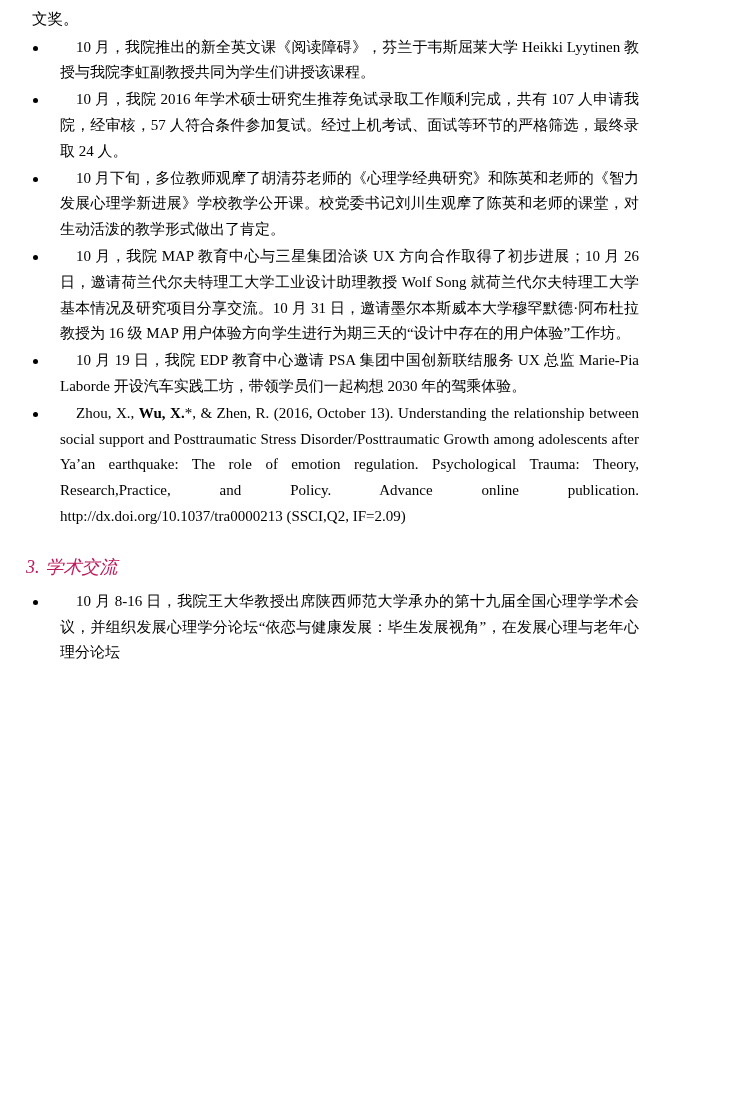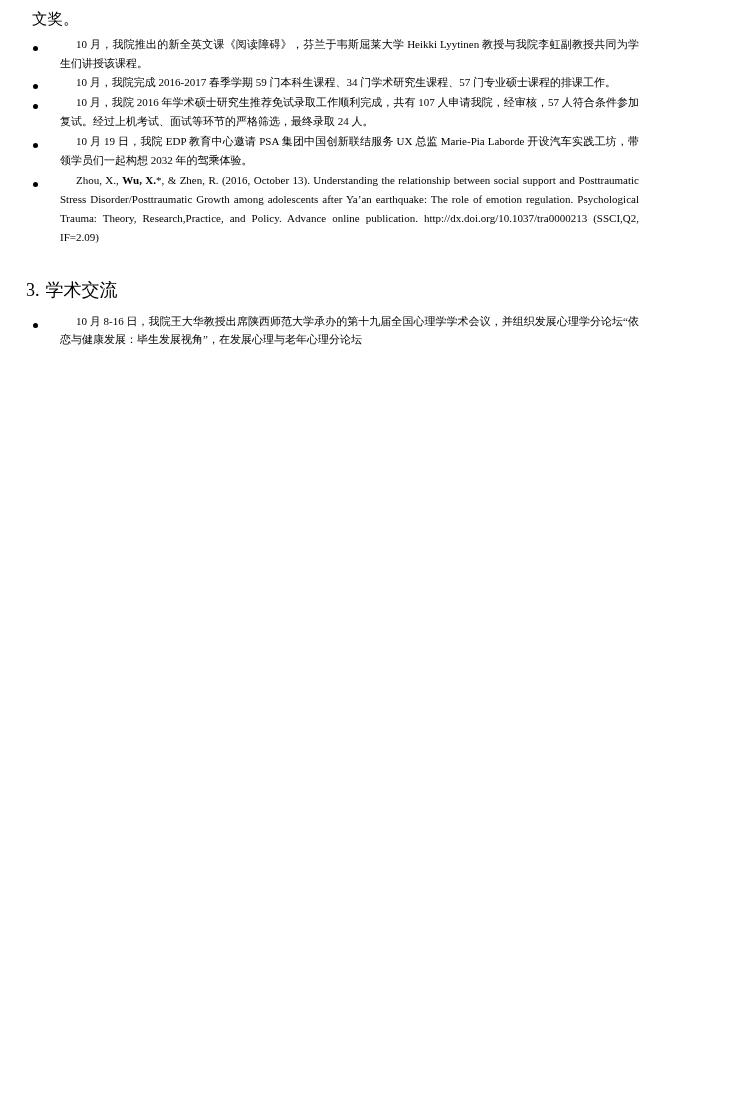--- a/index.html
+++ b/index.html
@@ -37,7 +37,7 @@
     margin: 0 0 1px 0;
     text-align: justify;
     text-justify: inter-ideograph;
-    font-size: 11px;
+    font-size: 15px;
     line-height: 1.72;
   }
   ul.bullets > li::before {

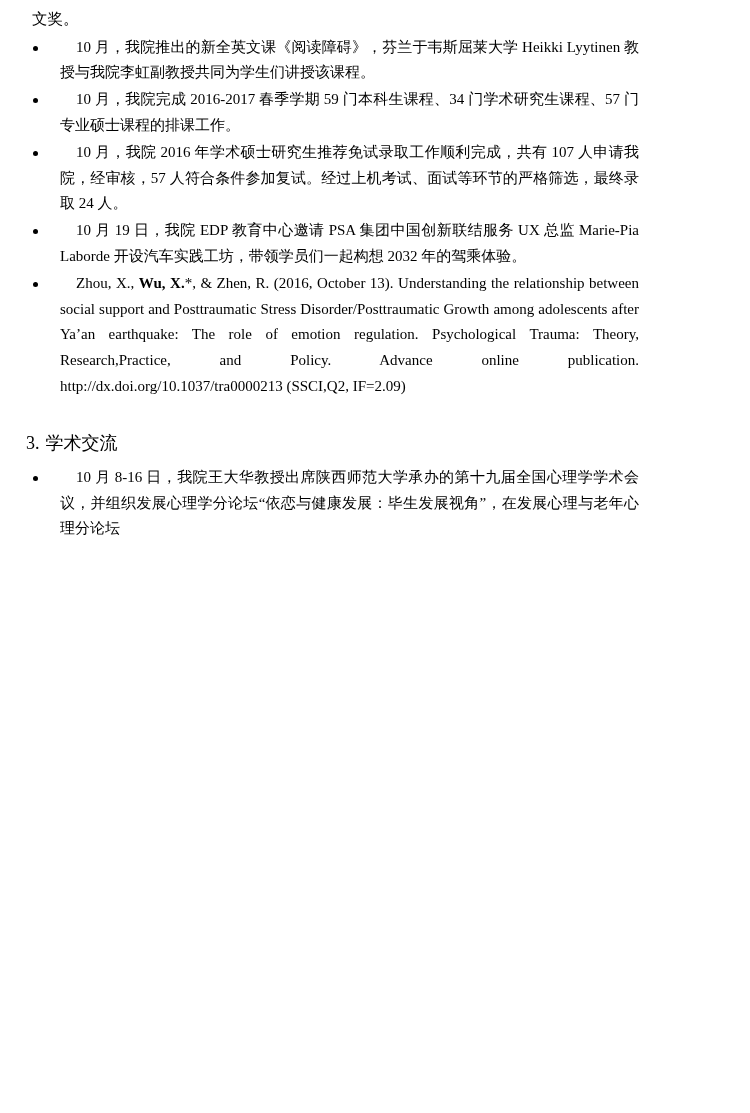--- a/index.html
+++ b/index.html
@@ -82,7 +82,6 @@
 
   <ul class="bullets">
     <li><span class="indent"></span><span>10 月，我院推出的新全英文课《阅读障碍》，芬兰于韦斯屈莱大学 Heikki Lyytinen 教授与我院李虹副教授共同为学生们讲授该课程。</span></li>
-    <li><span class="indent"></span><span>10 月，我院完成 2016-2017 春季学期 59 门本科生课程、34 门学术研究生课程、57 门专业硕士课程的排课工作。</span></li>
     <li><span class="indent"></span><span>10 月，我院 2016 年学术硕士研究生推荐免试录取工作顺利完成，共有 107 人申请我院，经审核，57 人符合条件参加复试。经过上机考试、面试等环节的严格筛选，最终录取 24 人。</span></li>
     <li><span class="indent"></span><span>10 月 19 日，我院 EDP 教育中心邀请 PSA 集团中国创新联结服务 UX 总监 Marie-Pia Laborde 开设汽车实践工坊，带领学员们一起构想 2032 年的驾乘体验。</span></li>
     <li class="ref-item">

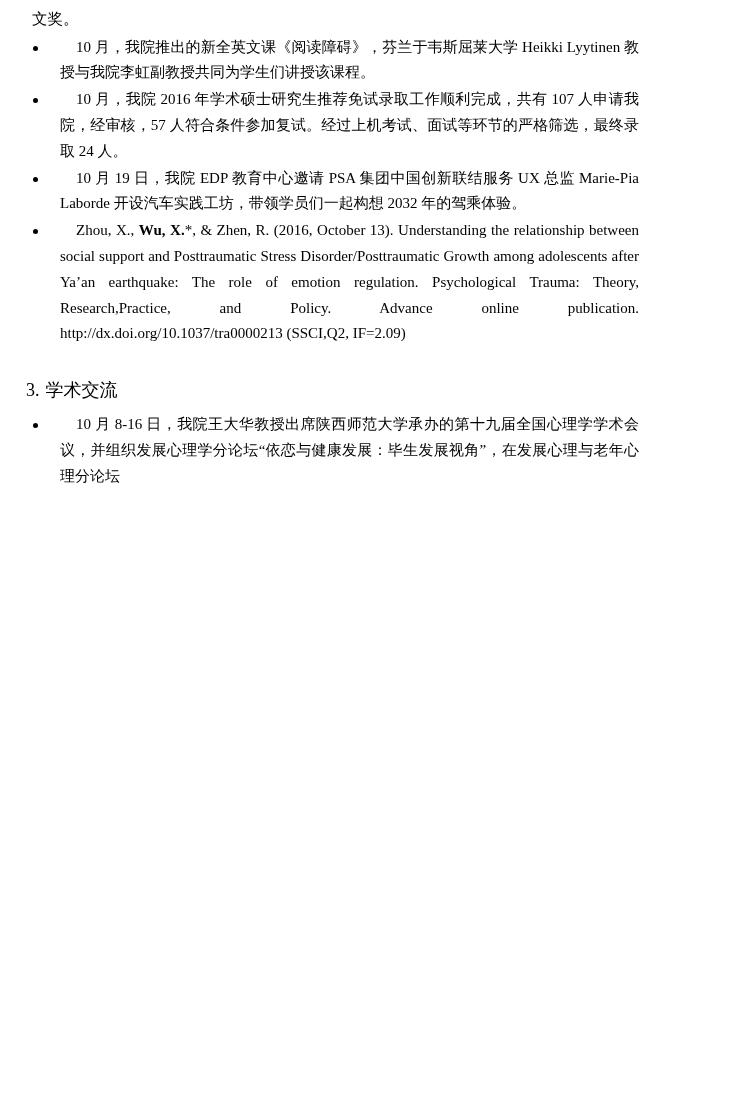--- a/index.html
+++ b/index.html
@@ -83,6 +83,7 @@
   <ul class="bullets">
     <li><span class="indent"></span><span>10 月，我院推出的新全英文课《阅读障碍》，芬兰于韦斯屈莱大学 Heikki Lyytinen 教授与我院李虹副教授共同为学生们讲授该课程。</span></li>
     <li><span class="indent"></span><span>10 月，我院 2016 年学术硕士研究生推荐免试录取工作顺利完成，共有 107 人申请我院，经审核，57 人符合条件参加复试。经过上机考试、面试等环节的严格筛选，最终录取 24 人。</span></li>
+    <li><span class="indent"></span><span>10 月下旬，多位教师观摩了胡清芬老师的《心理学经典研究》和陈英和老师的《智力发展心理学新进展》学校教学公开课。校党委书记刘川生观摩了陈英和老师的课堂，对生动活泼的教学形式做出了肯定。</span></li>
     <li><span class="indent"></span><span>10 月 19 日，我院 EDP 教育中心邀请 PSA 集团中国创新联结服务 UX 总监 Marie-Pia Laborde 开设汽车实践工坊，带领学员们一起构想 2032 年的驾乘体验。</span></li>
     <li class="ref-item">
       <span class="indent"></span><span>Zhou, X., </span><span class="bold">Wu, X.</span><span>*, &amp; Zhen, R. (2016, October 13). Understanding the relationship between social support and Posttraumatic Stress Disorder/Posttraumatic Growth among adolescents after Ya’an earthquake: The role of emotion regulation. Psychological Trauma: Theory, Research,Practice, and Policy. Advance online publication. http://dx.doi.org/10.1037/tra0000213 (SSCI,Q2, IF=2.09)</span>

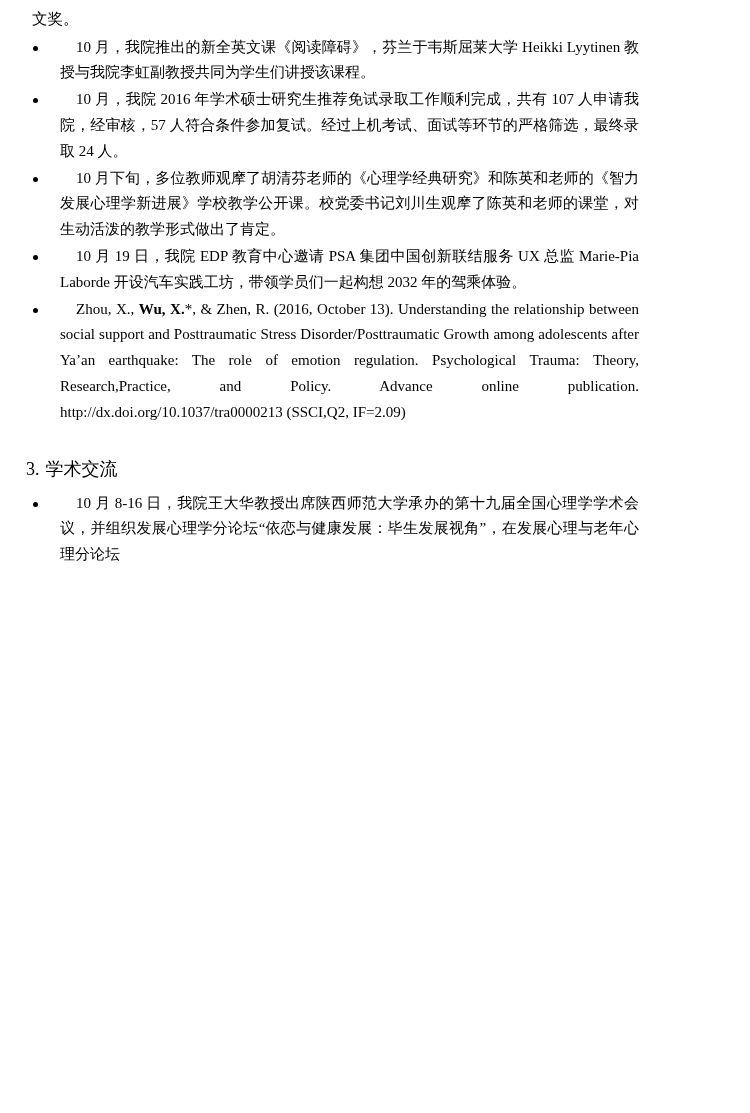--- a/index.html
+++ b/index.html
@@ -84,6 +84,7 @@
     <li><span class="indent"></span><span>10 月，我院推出的新全英文课《阅读障碍》，芬兰于韦斯屈莱大学 Heikki Lyytinen 教授与我院李虹副教授共同为学生们讲授该课程。</span></li>
     <li><span class="indent"></span><span>10 月，我院 2016 年学术硕士研究生推荐免试录取工作顺利完成，共有 107 人申请我院，经审核，57 人符合条件参加复试。经过上机考试、面试等环节的严格筛选，最终录取 24 人。</span></li>
     <li><span class="indent"></span><span>10 月下旬，多位教师观摩了胡清芬老师的《心理学经典研究》和陈英和老师的《智力发展心理学新进展》学校教学公开课。校党委书记刘川生观摩了陈英和老师的课堂，对生动活泼的教学形式做出了肯定。</span></li>
+    <li><span class="indent"></span><span>10 月，我院 MAP 教育中心与三星集团洽谈 UX 方向合作取得了初步进展；10 月 26 日，邀请荷兰代尔夫特理工大学工业设计助理教授 Wolf Song 就荷兰代尔夫特理工大学基本情况及研究项目分享交流。10 月 31 日，邀请墨尔本斯威本大学穆罕默德·阿布杜拉教授为 16 级 MAP 用户体验方向学生进行为期三天的“设计中存在的用户体验”工作坊。</span></li>
     <li><span class="indent"></span><span>10 月 19 日，我院 EDP 教育中心邀请 PSA 集团中国创新联结服务 UX 总监 Marie-Pia Laborde 开设汽车实践工坊，带领学员们一起构想 2032 年的驾乘体验。</span></li>
     <li class="ref-item">
       <span class="indent"></span><span>Zhou, X., </span><span class="bold">Wu, X.</span><span>*, &amp; Zhen, R. (2016, October 13). Understanding the relationship between social support and Posttraumatic Stress Disorder/Posttraumatic Growth among adolescents after Ya’an earthquake: The role of emotion regulation. Psychological Trauma: Theory, Research,Practice, and Policy. Advance online publication. http://dx.doi.org/10.1037/tra0000213 (SSCI,Q2, IF=2.09)</span>

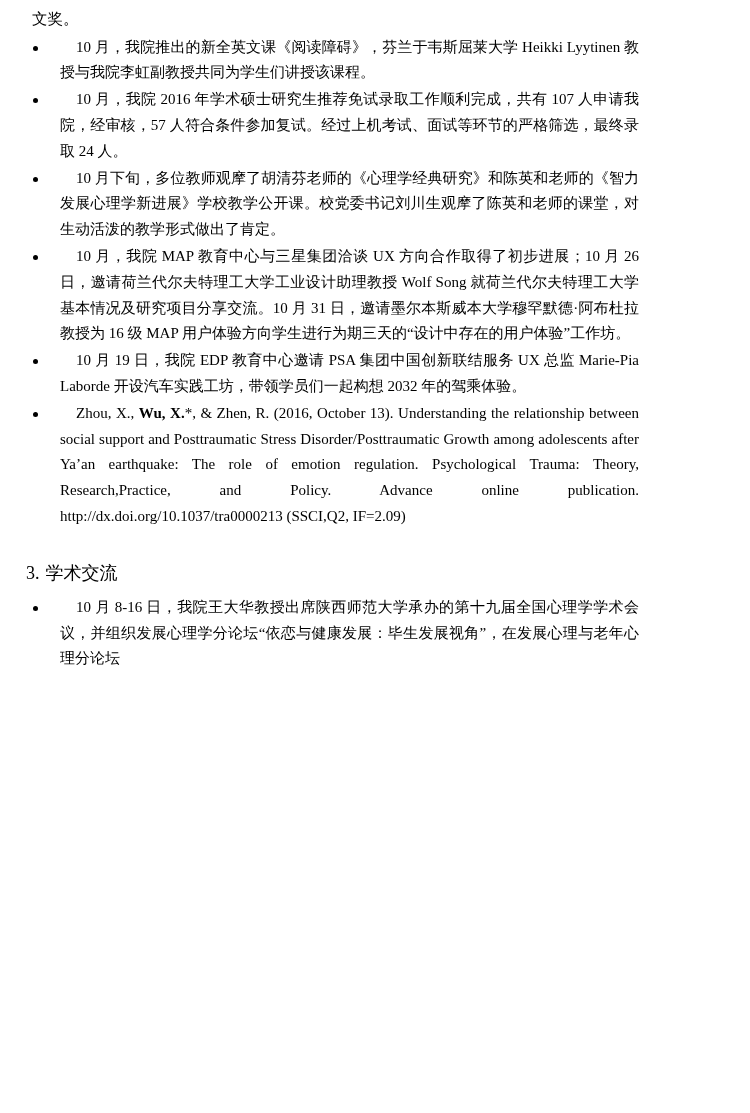--- a/index.html
+++ b/index.html
@@ -85,7 +85,7 @@
     <li><span class="indent"></span><span>10 月，我院 2016 年学术硕士研究生推荐免试录取工作顺利完成，共有 107 人申请我院，经审核，57 人符合条件参加复试。经过上机考试、面试等环节的严格筛选，最终录取 24 人。</span></li>
     <li><span class="indent"></span><span>10 月下旬，多位教师观摩了胡清芬老师的《心理学经典研究》和陈英和老师的《智力发展心理学新进展》学校教学公开课。校党委书记刘川生观摩了陈英和老师的课堂，对生动活泼的教学形式做出了肯定。</span></li>
     <li><span class="indent"></span><span>10 月，我院 MAP 教育中心与三星集团洽谈 UX 方向合作取得了初步进展；10 月 26 日，邀请荷兰代尔夫特理工大学工业设计助理教授 Wolf Song 就荷兰代尔夫特理工大学基本情况及研究项目分享交流。10 月 31 日，邀请墨尔本斯威本大学穆罕默德·阿布杜拉教授为 16 级 MAP 用户体验方向学生进行为期三天的“设计中存在的用户体验”工作坊。</span></li>
-    <li><span class="indent"></span><span>10 月 19 日，我院 EDP 教育中心邀请 PSA 集团中国创新联结服务 UX 总监 Marie-Pia Laborde 开设汽车实践工坊，带领学员们一起构想 2032 年的驾乘体验。</span></li>
+    <li><span class="indent"></span><span>10 月 19 日，我院 EDP 教育中心邀请 PSA 集团中国创新联结服务 UX 总监 Marie-Pia Laborde 开设汽车实践工坊，带领学员们一起构想 2030 年的驾乘体验。</span></li>
     <li class="ref-item">
       <span class="indent"></span><span>Zhou, X., </span><span class="bold">Wu, X.</span><span>*, &amp; Zhen, R. (2016, October 13). Understanding the relationship between social support and Posttraumatic Stress Disorder/Posttraumatic Growth among adolescents after Ya’an earthquake: The role of emotion regulation. Psychological Trauma: Theory, Research,Practice, and Policy. Advance online publication. http://dx.doi.org/10.1037/tra0000213 (SSCI,Q2, IF=2.09)</span>
     </li>

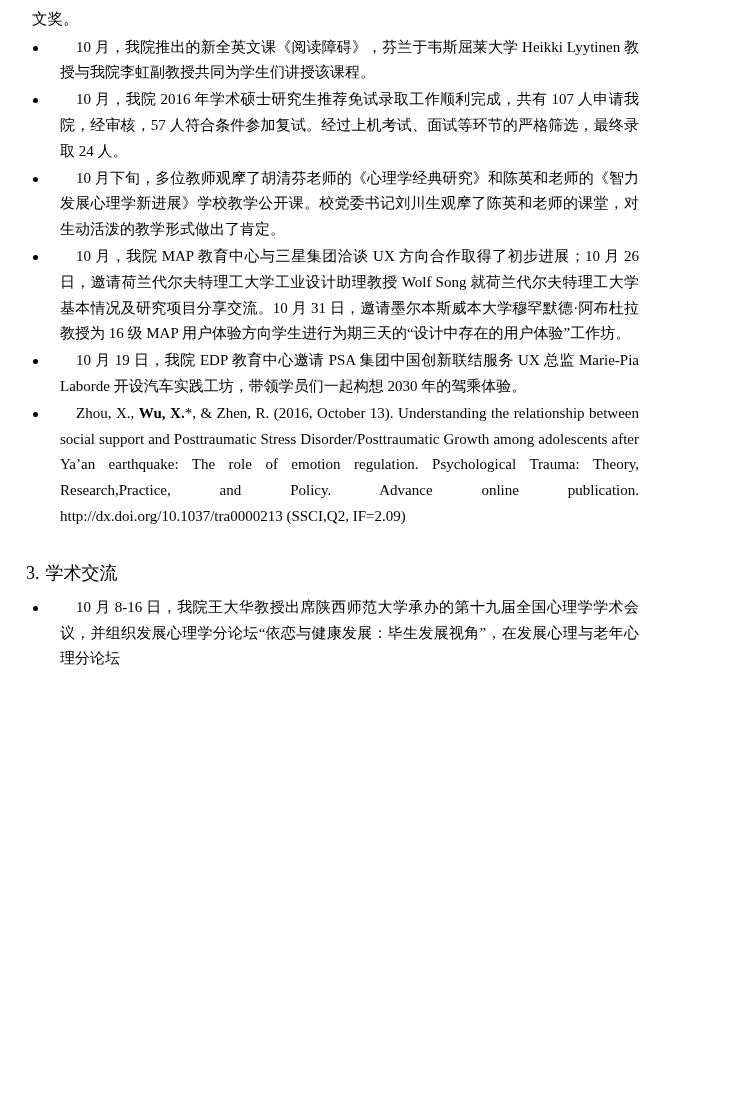--- a/index.html
+++ b/index.html
@@ -59,11 +59,12 @@
     line-height: 1.75;
   }
   .section-heading {
-    color: #000000;
+    color: #be185d;
     font-size: 18px;
     font-weight: normal;
-    margin: 28px 0 6px 4px;
+    margin: 22px 0 6px 4px;
     font-family: "Liberation Serif", "DejaVu Serif", serif;
+    font-style: italic;
   }
   .section-heading .num {
     margin-right: 6px;

